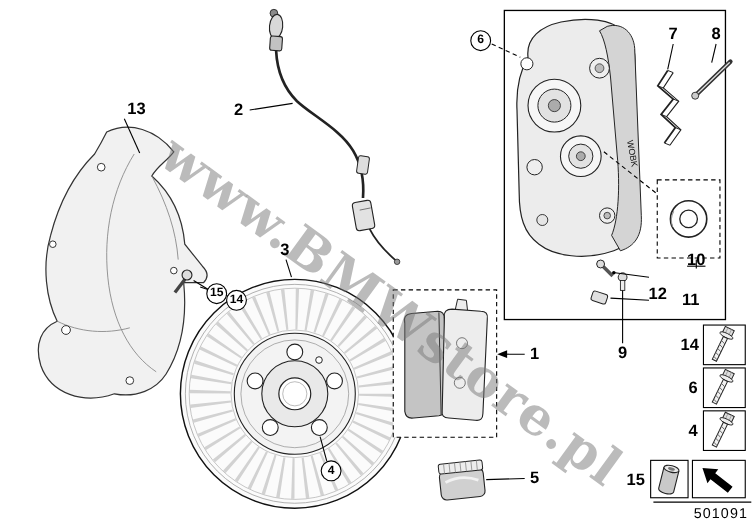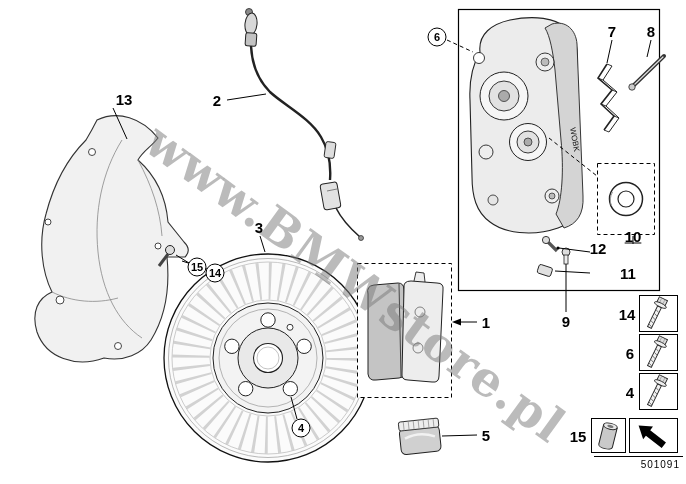--- a/index.html
+++ b/index.html
@@ -216,7 +216,7 @@
   <div class="co circ" style="left:437px; top:37px;">6</div>
   <div class="co" style="left:612px; top:31px;">7</div>
   <div class="co" style="left:651px; top:31px;">8</div>
-  <div class="co" style="left:598px; top:248px;">12</div>
+  <div class="co" style="left:598px; top:267px;">12</div>
   <div class="co" style="left:633px; top:236px;text-decoration:underline;">10</div>
   <div class="co" style="left:598px; top:273px;margin-left:30px;">11</div>
   <div class="co" style="left:566px; top:321px;">9</div>

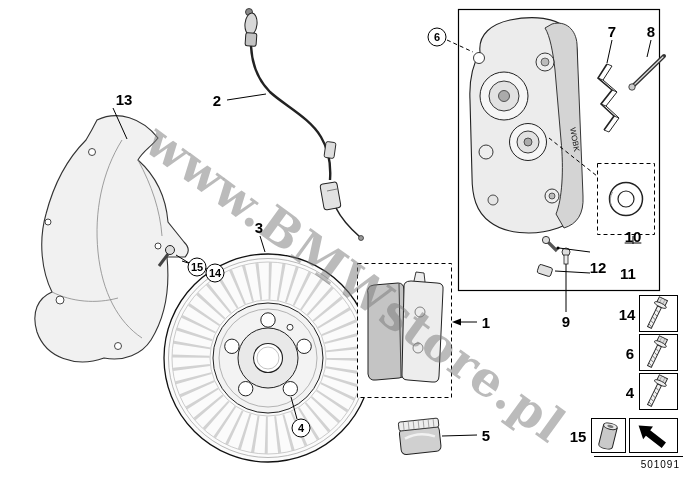--- a/index.html
+++ b/index.html
@@ -15,7 +15,7 @@
   .circ { width:19px; height:19px; border:1.5px solid #000; border-radius:50%; background:#fff;
           font-size:11px; display:flex; align-items:center; justify-content:center; box-sizing:border-box; }
   .docnum { position:absolute; left:596px; top:459px; width:84px; text-align:right;
-            font-size:10px; letter-spacing:1px; color:#000; }
+            font-size:13px; letter-spacing:1px; color:#000; }
 </style>
 </head>
 <body>

